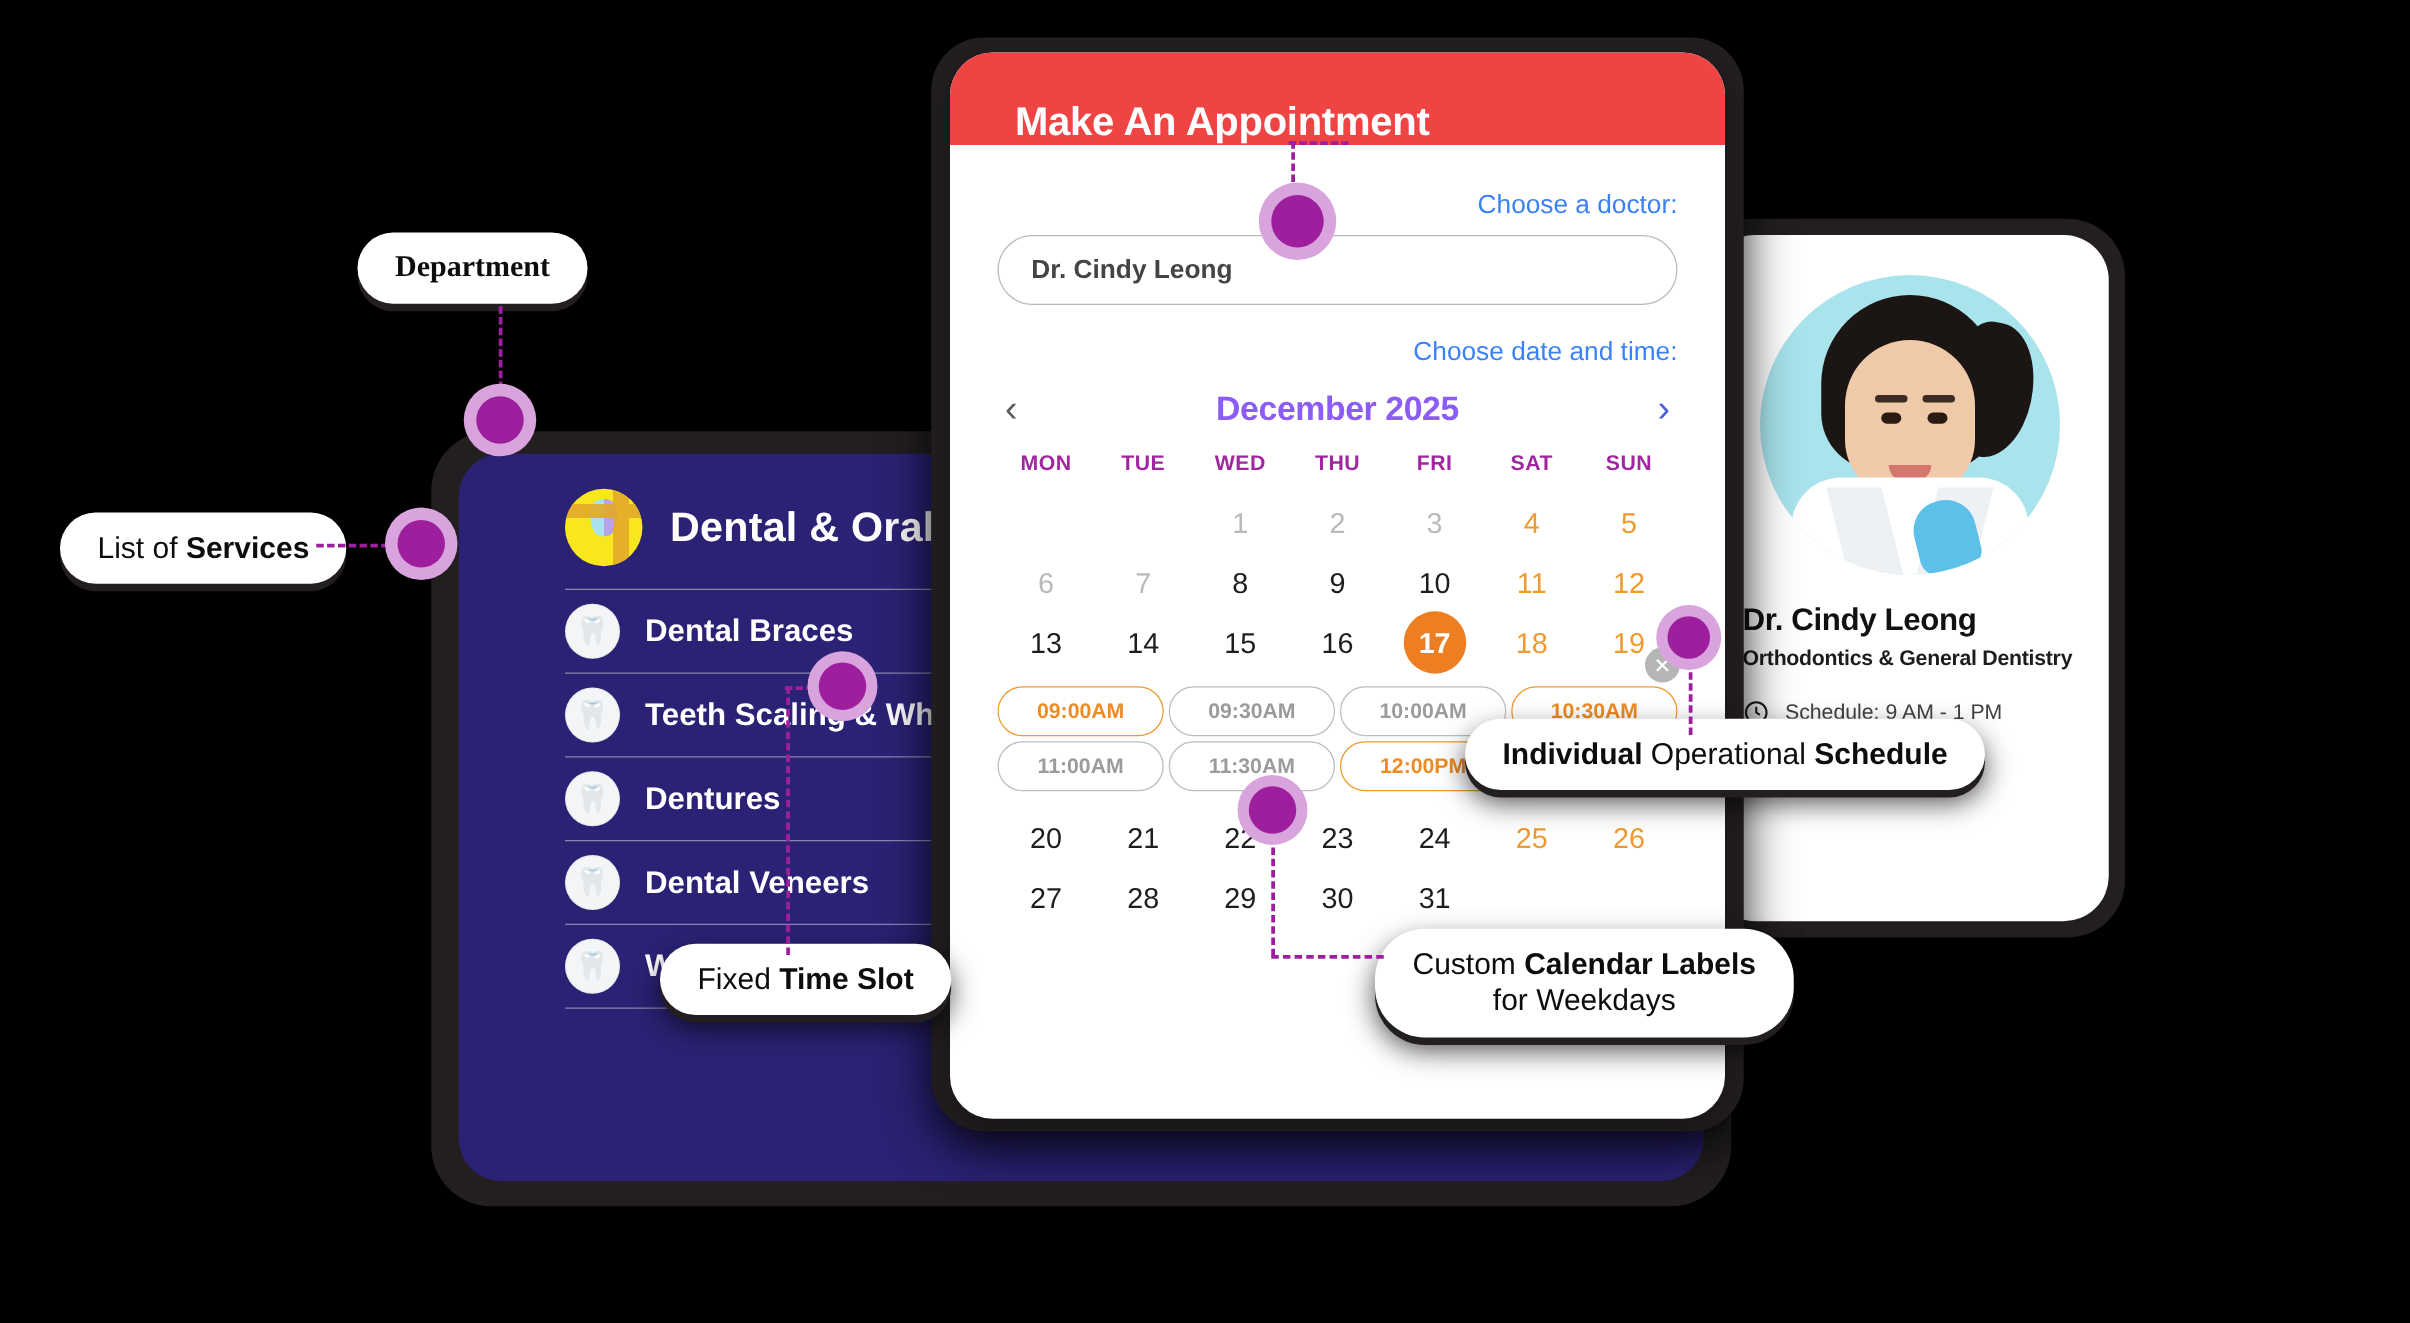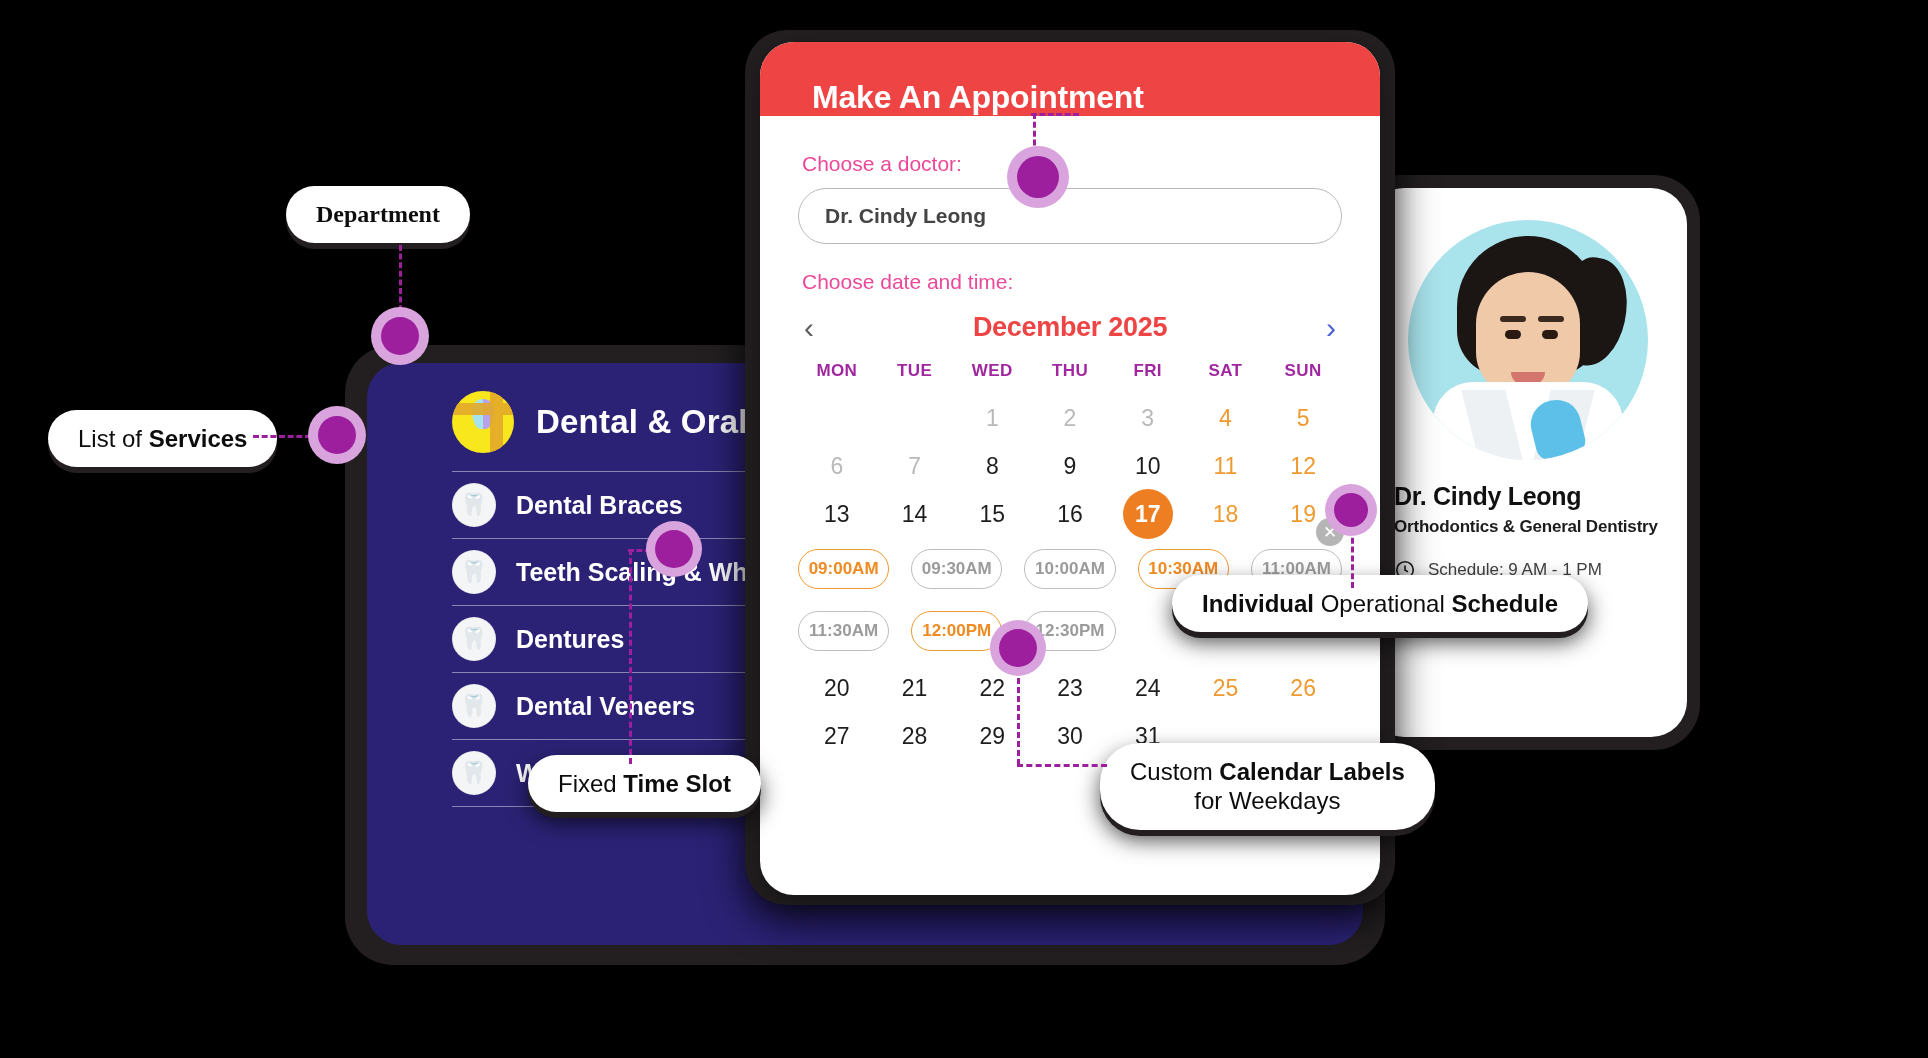--- a/index.html
+++ b/index.html
@@ -145,7 +145,7 @@
   }
   .card-head h1{ color:#fff; font-size:32px; font-weight:700; letter-spacing:-.2px;}
   .card-body{ padding: 28px 38px 0 38px; }
-  .field-label{ color:#ec4899; font-size:21px; margin: 8px 0 12px 4px;}
+  .field-label{ color:#3b82f6; font-size:21px; margin: 8px 0 12px 4px; text-align: right;}
   .select-box{
     height:56px; border:1.5px solid #b9b9b9; border-radius:30px;
     display:flex; align-items:center; padding-left:26px;

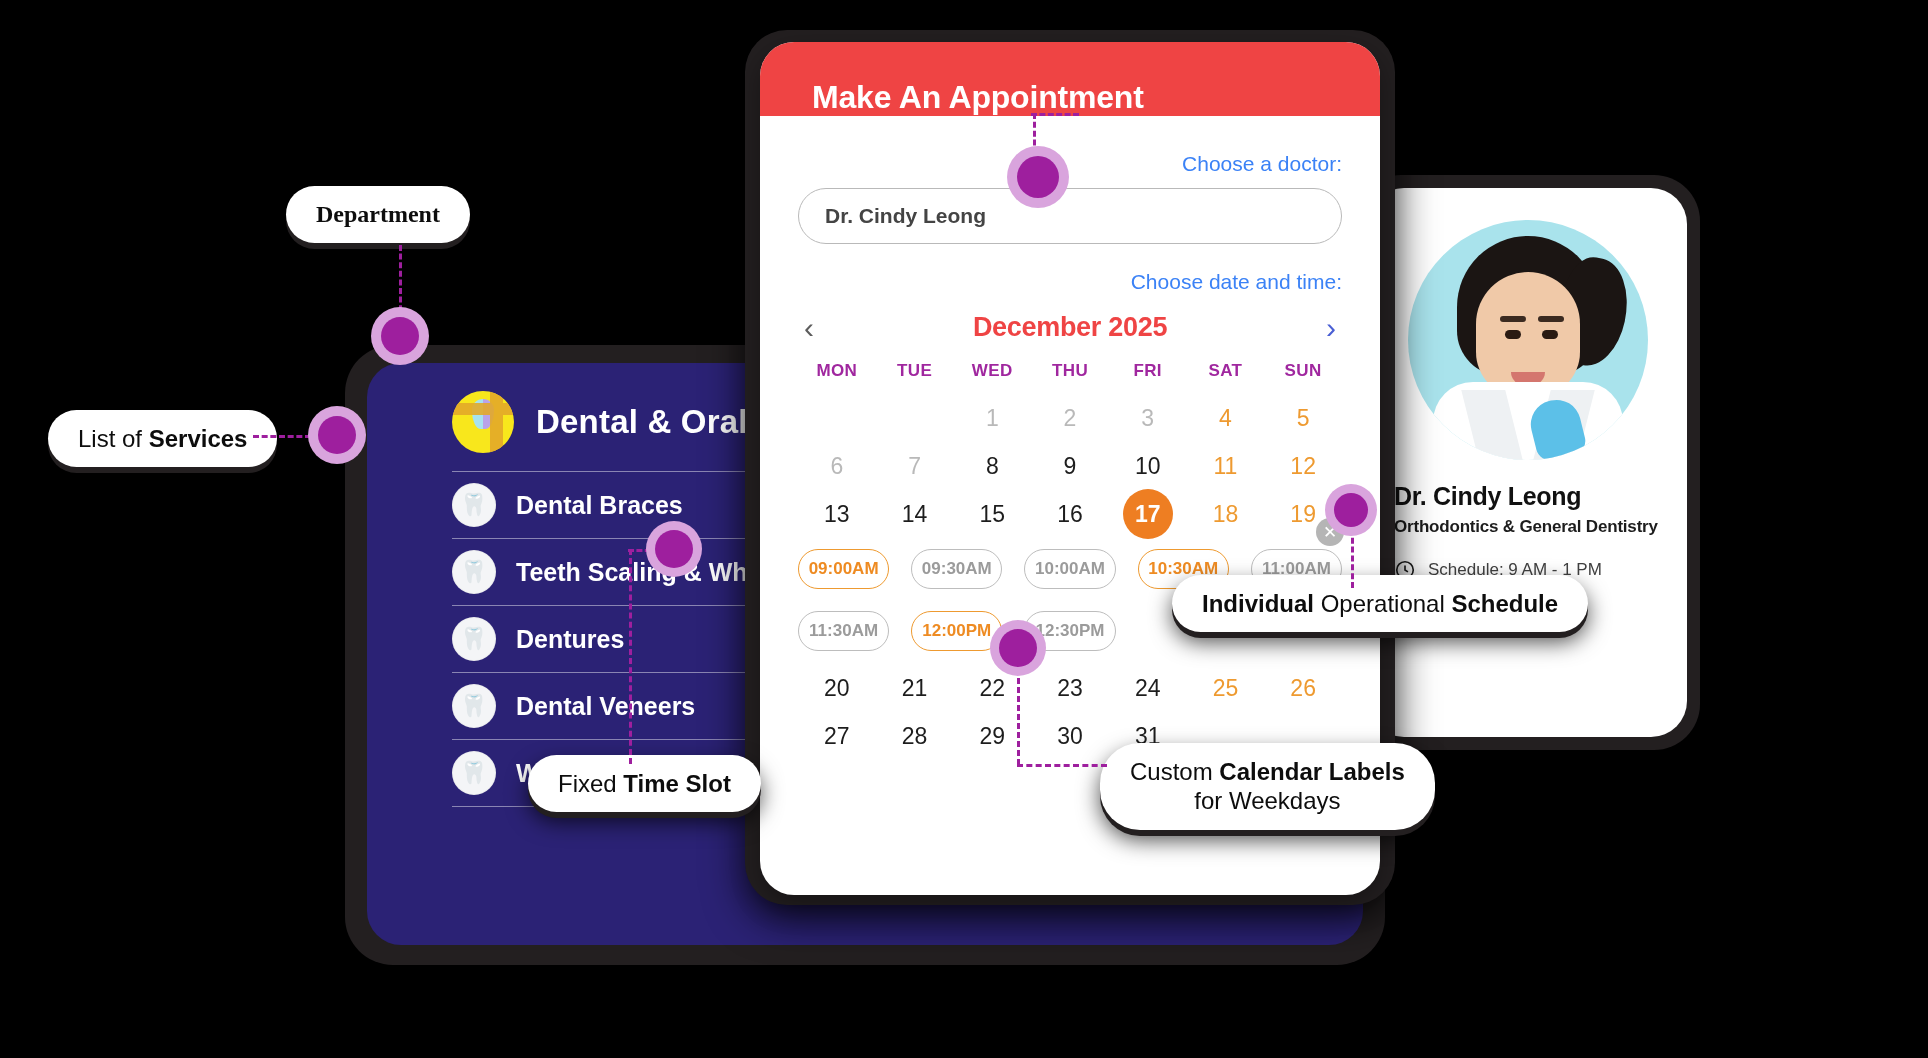--- a/index.html
+++ b/index.html
@@ -155,7 +155,7 @@
   .cal-arrow{ font-size:30px; font-weight:400; line-height:1; cursor:pointer;}
   .cal-arrow.prev{ color:#5d5d5d; }
   .cal-arrow.next{ color:#4a5fd4; }
-  .cal-title{ color:#ef4444; font-size:27px; font-weight:700; letter-spacing:-.3px;}
+  .cal-title{ color:#8b5cf6; font-size:27px; font-weight:700; letter-spacing:-.3px;}
   .dow-row{ display:grid; grid-template-columns: repeat(7, 1fr); margin-top:18px;}
   .dow{ text-align:center; color:#a0279f; font-size:17px; font-weight:700; letter-spacing:.4px;}
   .cal-grid{ display:grid; grid-template-columns: repeat(7, 1fr); row-gap:2px; margin-top:14px;}

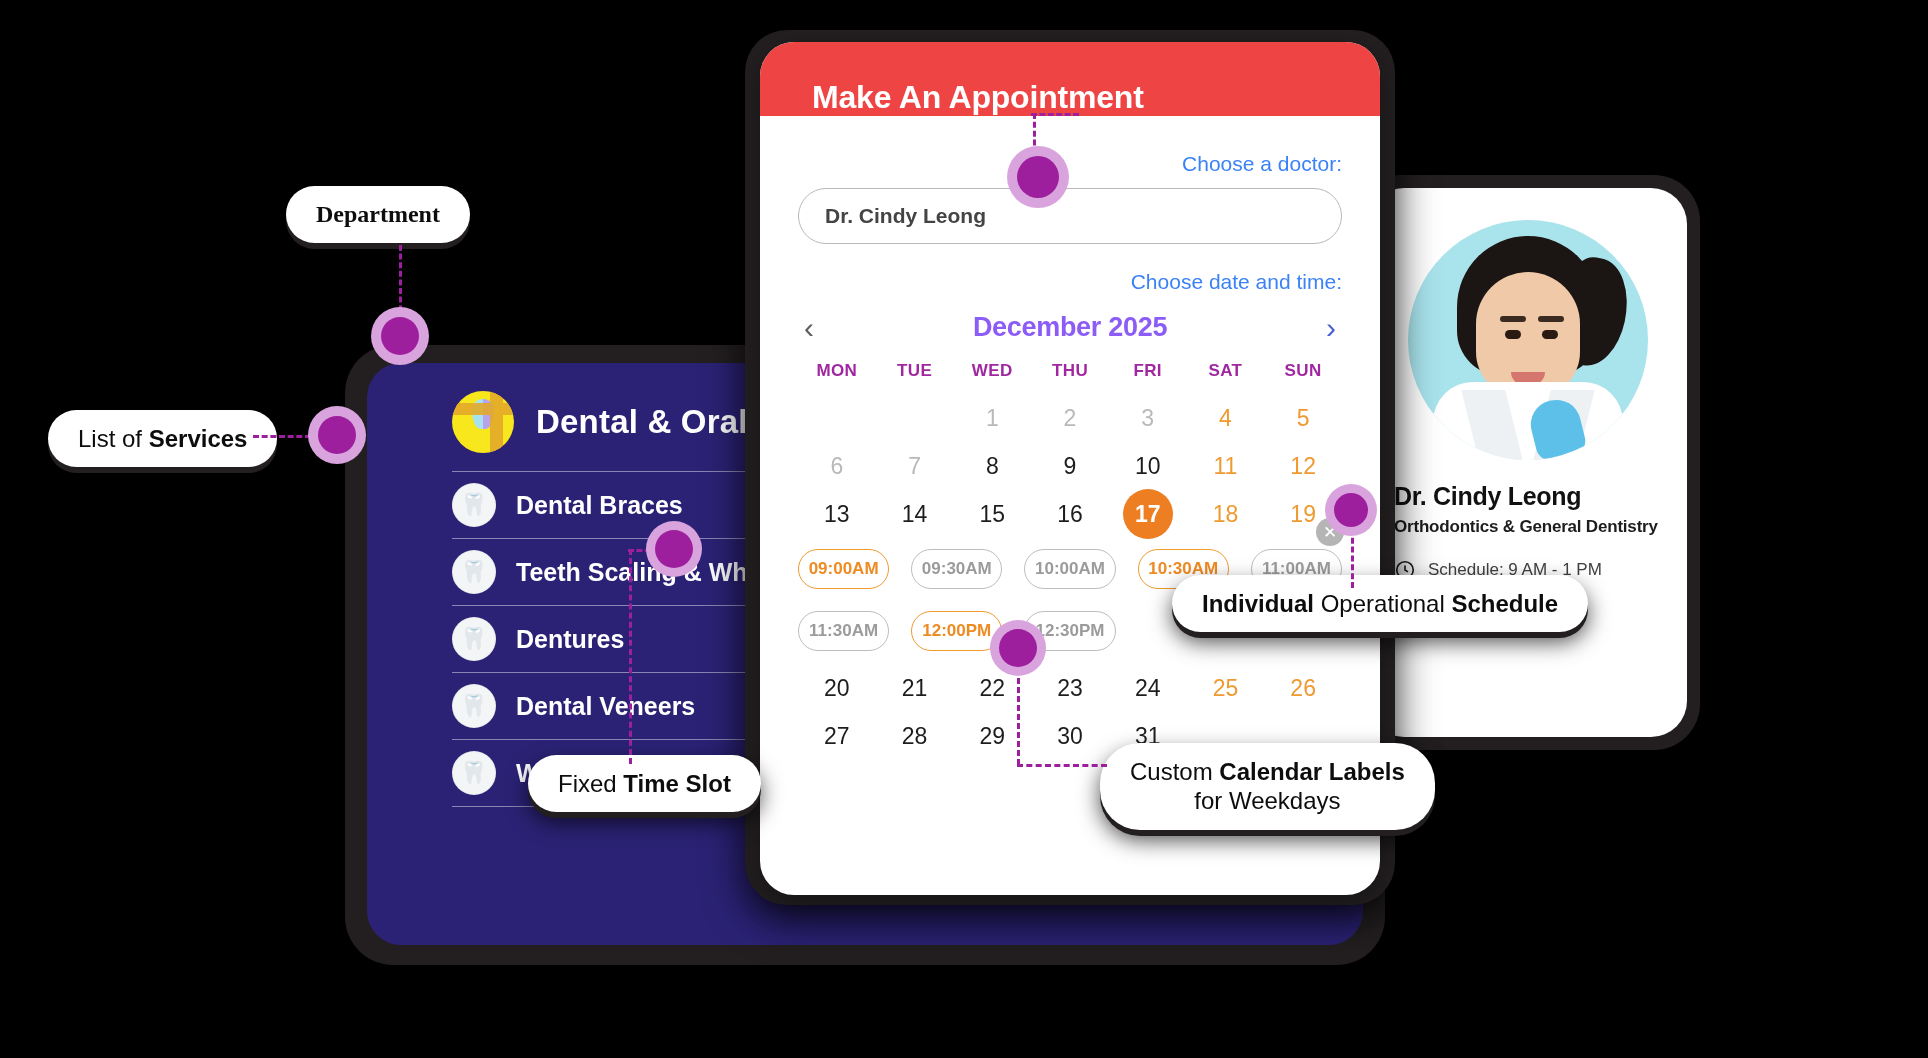--- a/index.html
+++ b/index.html
@@ -170,7 +170,7 @@
     display:flex; align-items:center; justify-content:center; font-weight:700;
   }
   .day.empty{ visibility:hidden; }
-  .slots{ display:grid; grid-template-columns: repeat(5,1fr); gap:22px; margin-top:12px;}
+  .slots{ display:grid; grid-template-columns: repeat(4,1fr); gap:4px; margin-top:12px;}
   .slot{
     height:40px; border:1.4px solid #bdbdbd; border-radius:22px;
     display:flex; align-items:center; justify-content:center;

